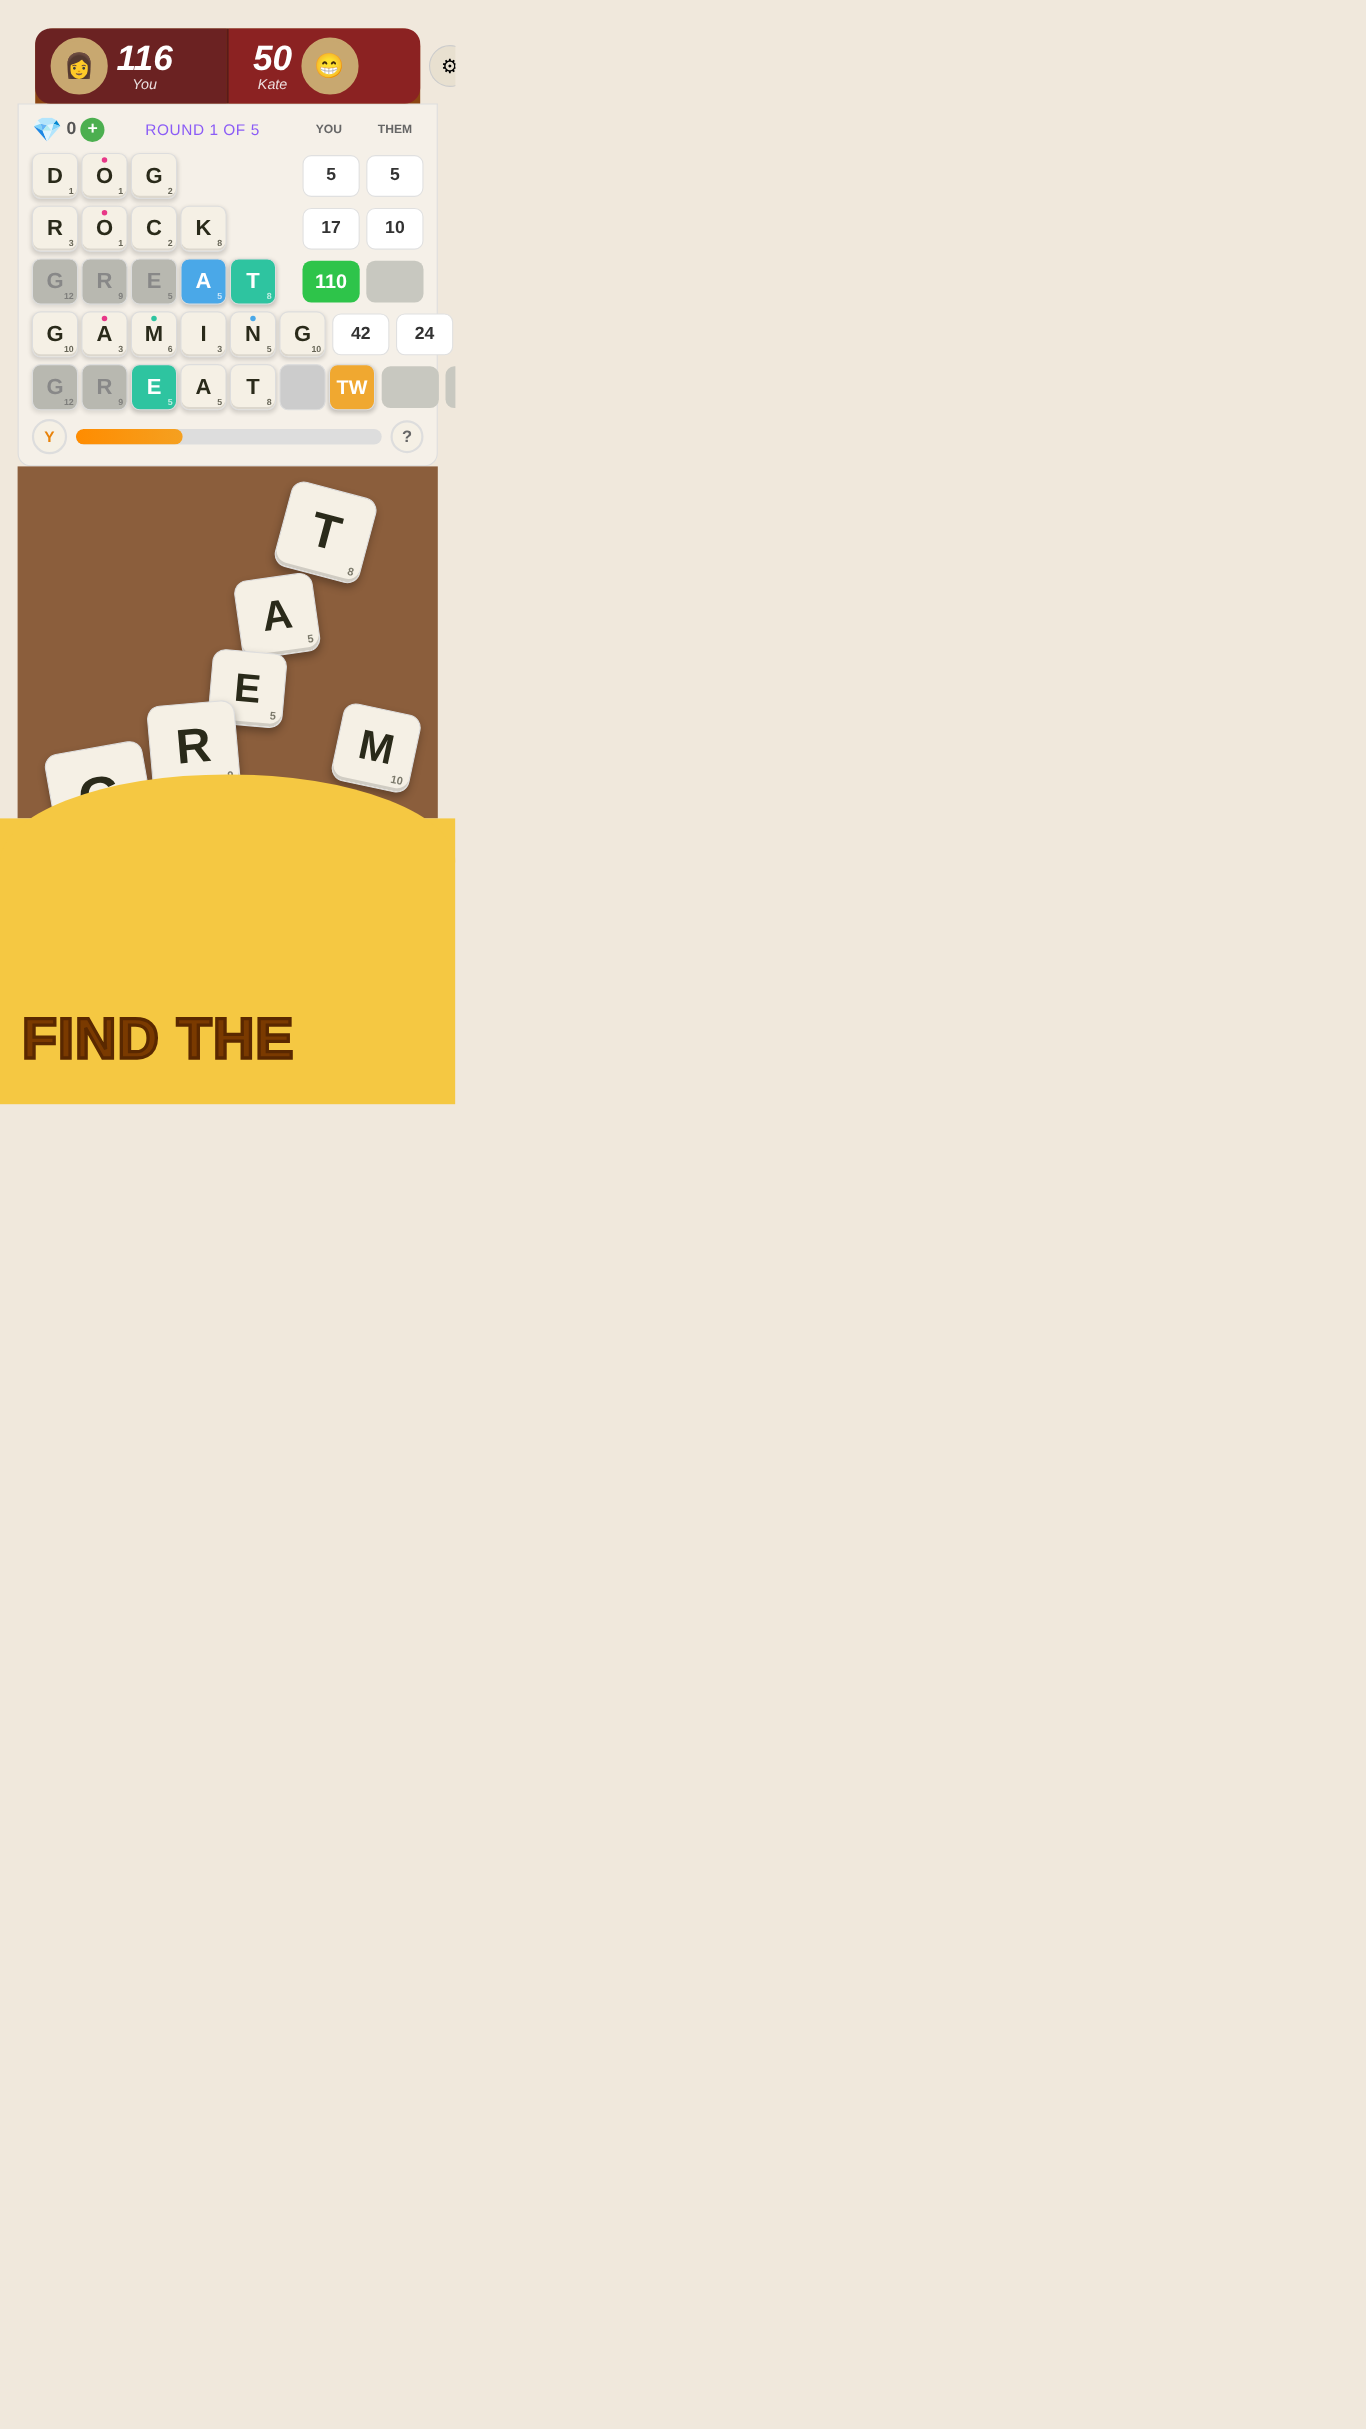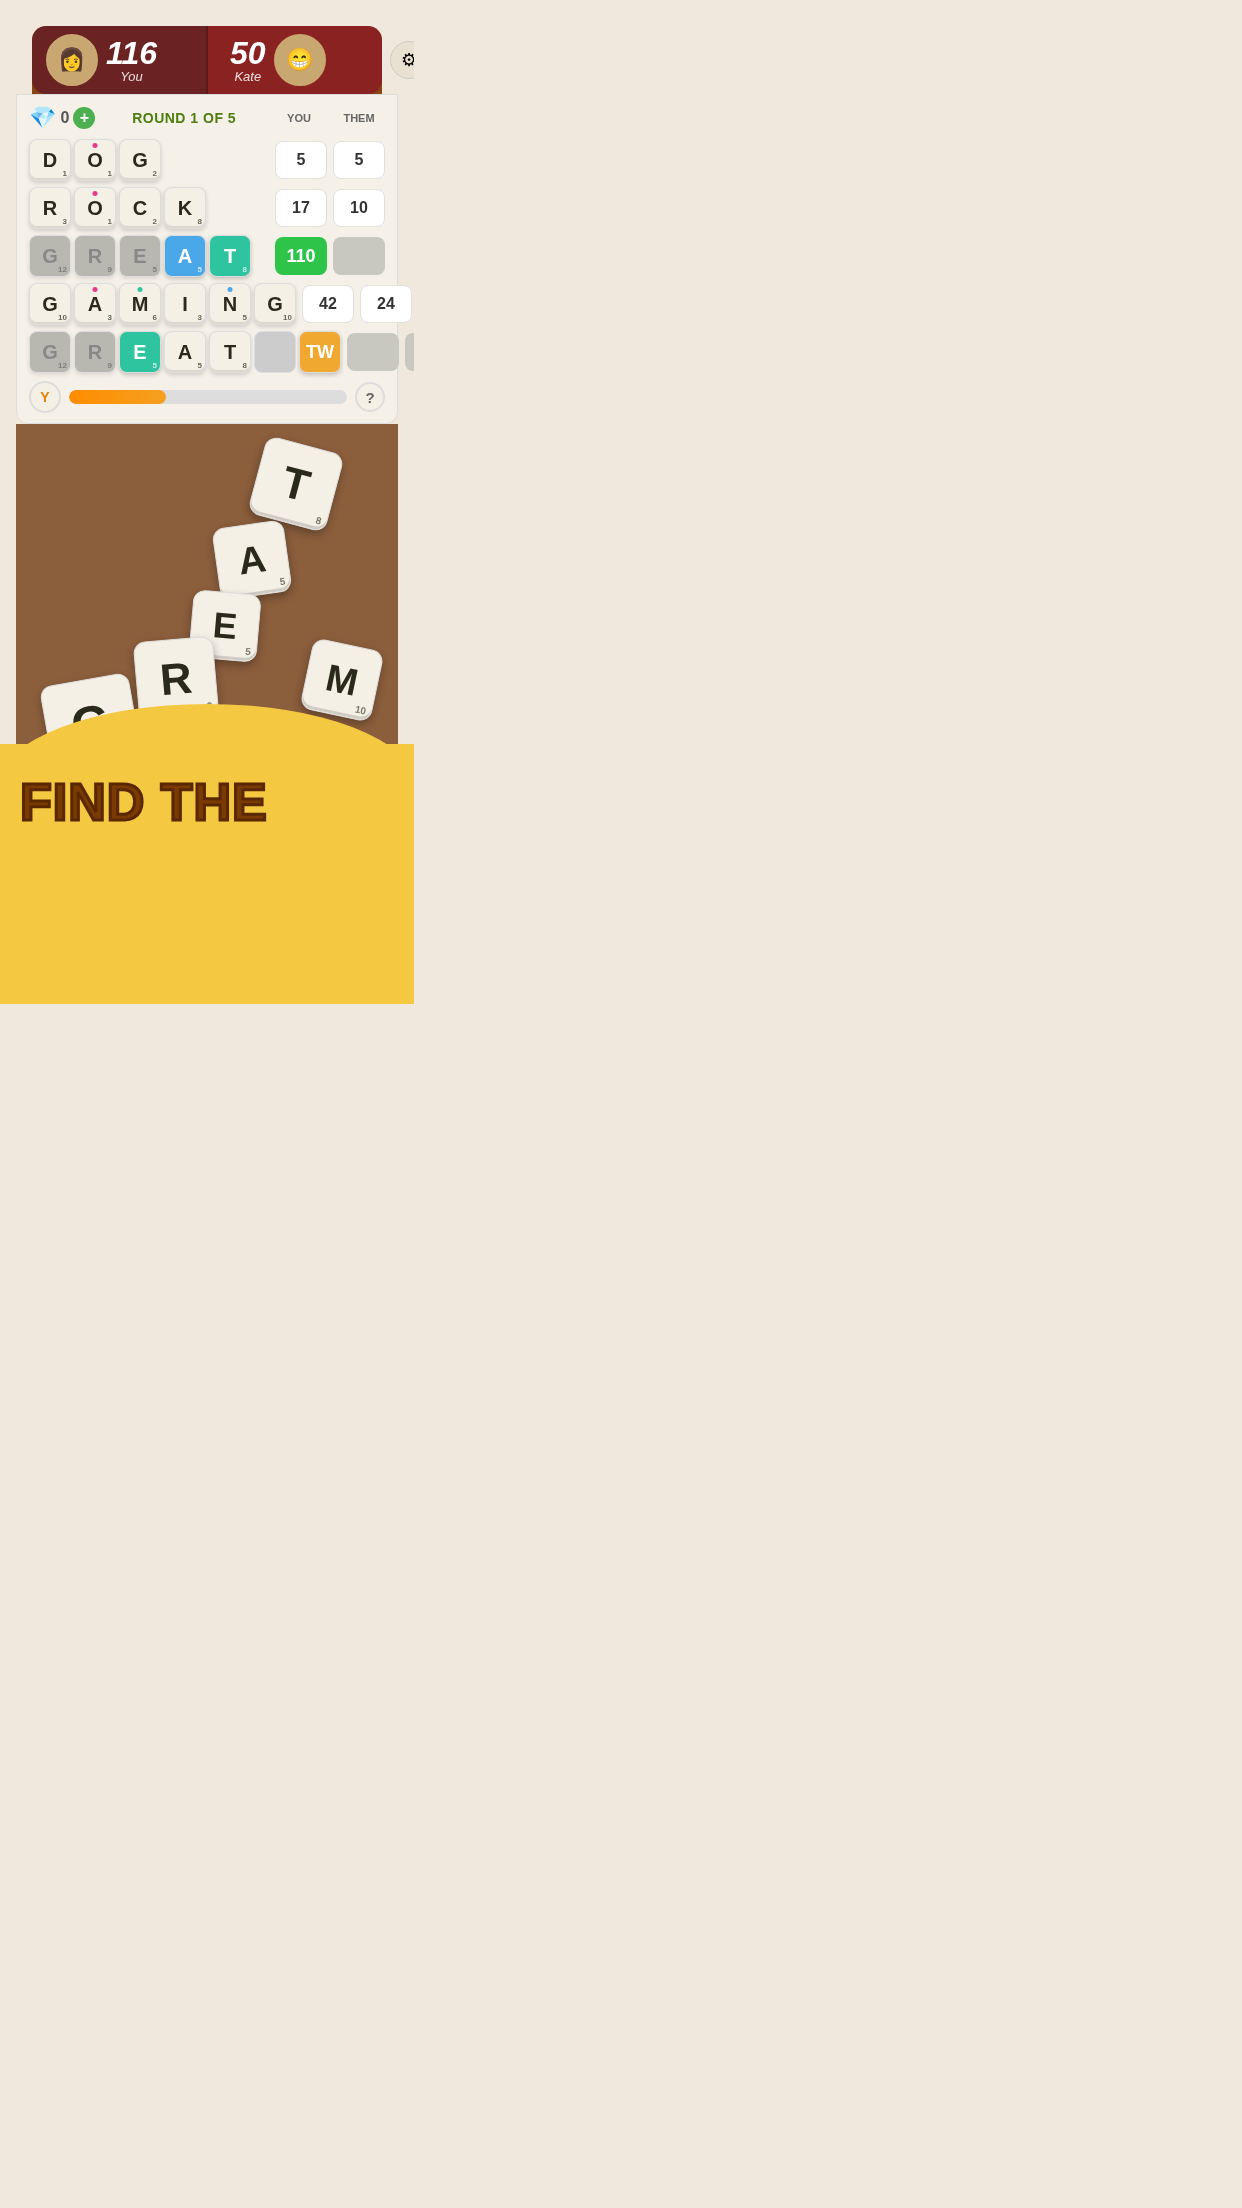--- a/index.html
+++ b/index.html
@@ -136,8 +136,8 @@
       flex: 1;
       text-align: center;
       font-size: 14px;
-      font-weight: bold;
-      color: #4d7c0f;
+      font-weight: normal;
+      color: #8b5cf6;
       letter-spacing: 0.5px;
     }
     .score-headers {

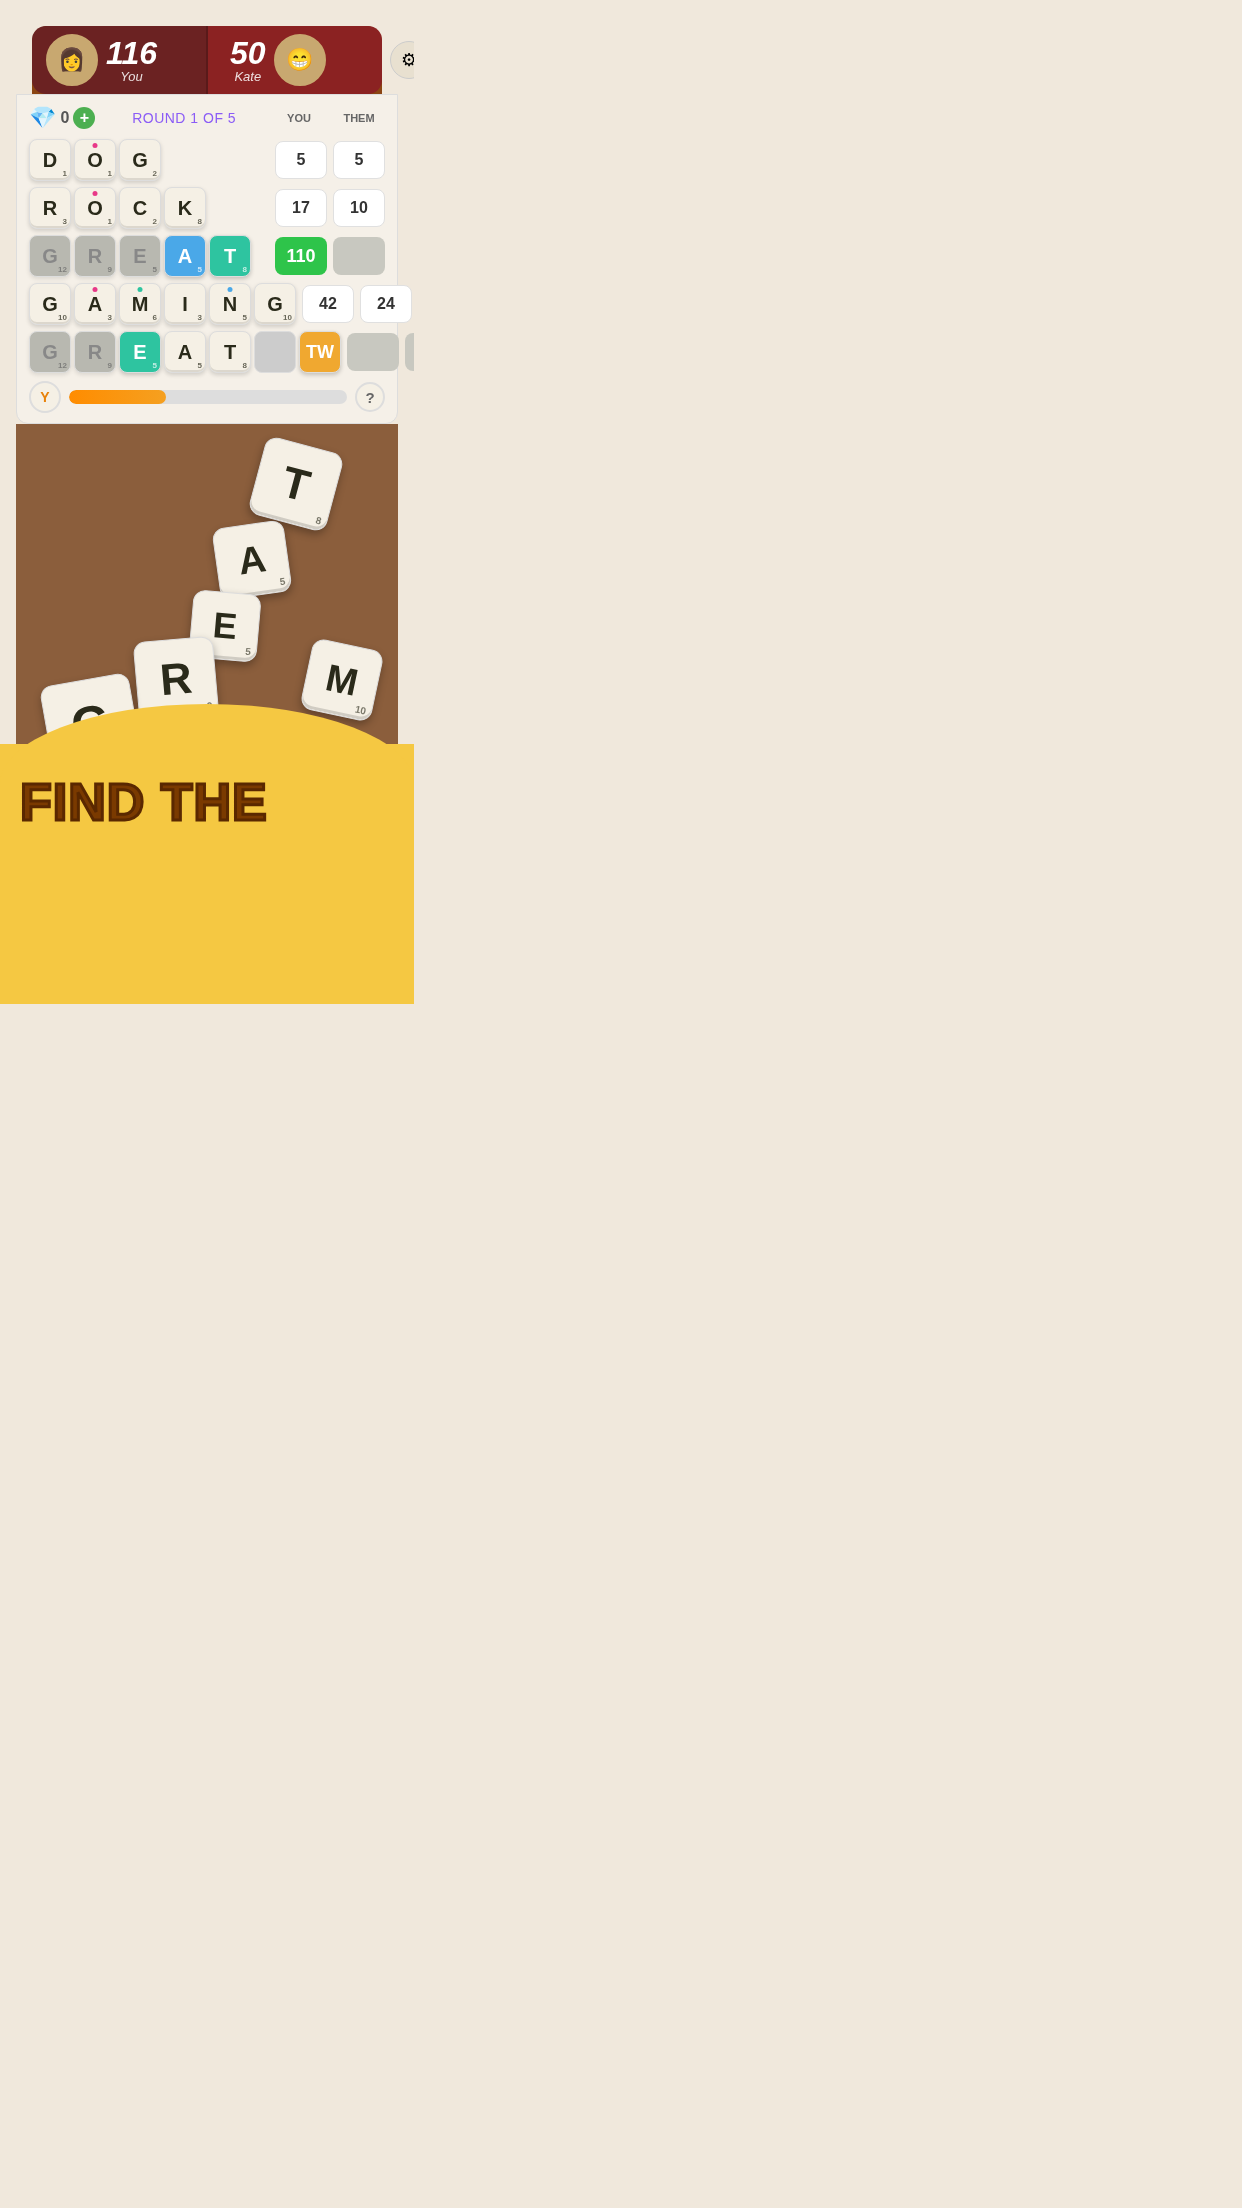--- a/index.html
+++ b/index.html
@@ -374,7 +374,7 @@
       position: relative;
       min-height: 260px;
       display: flex;
-      align-items: flex-start;
+      align-items: flex-end;
       padding: 30px 20px 30px;
     }
     .bottom-curve {

